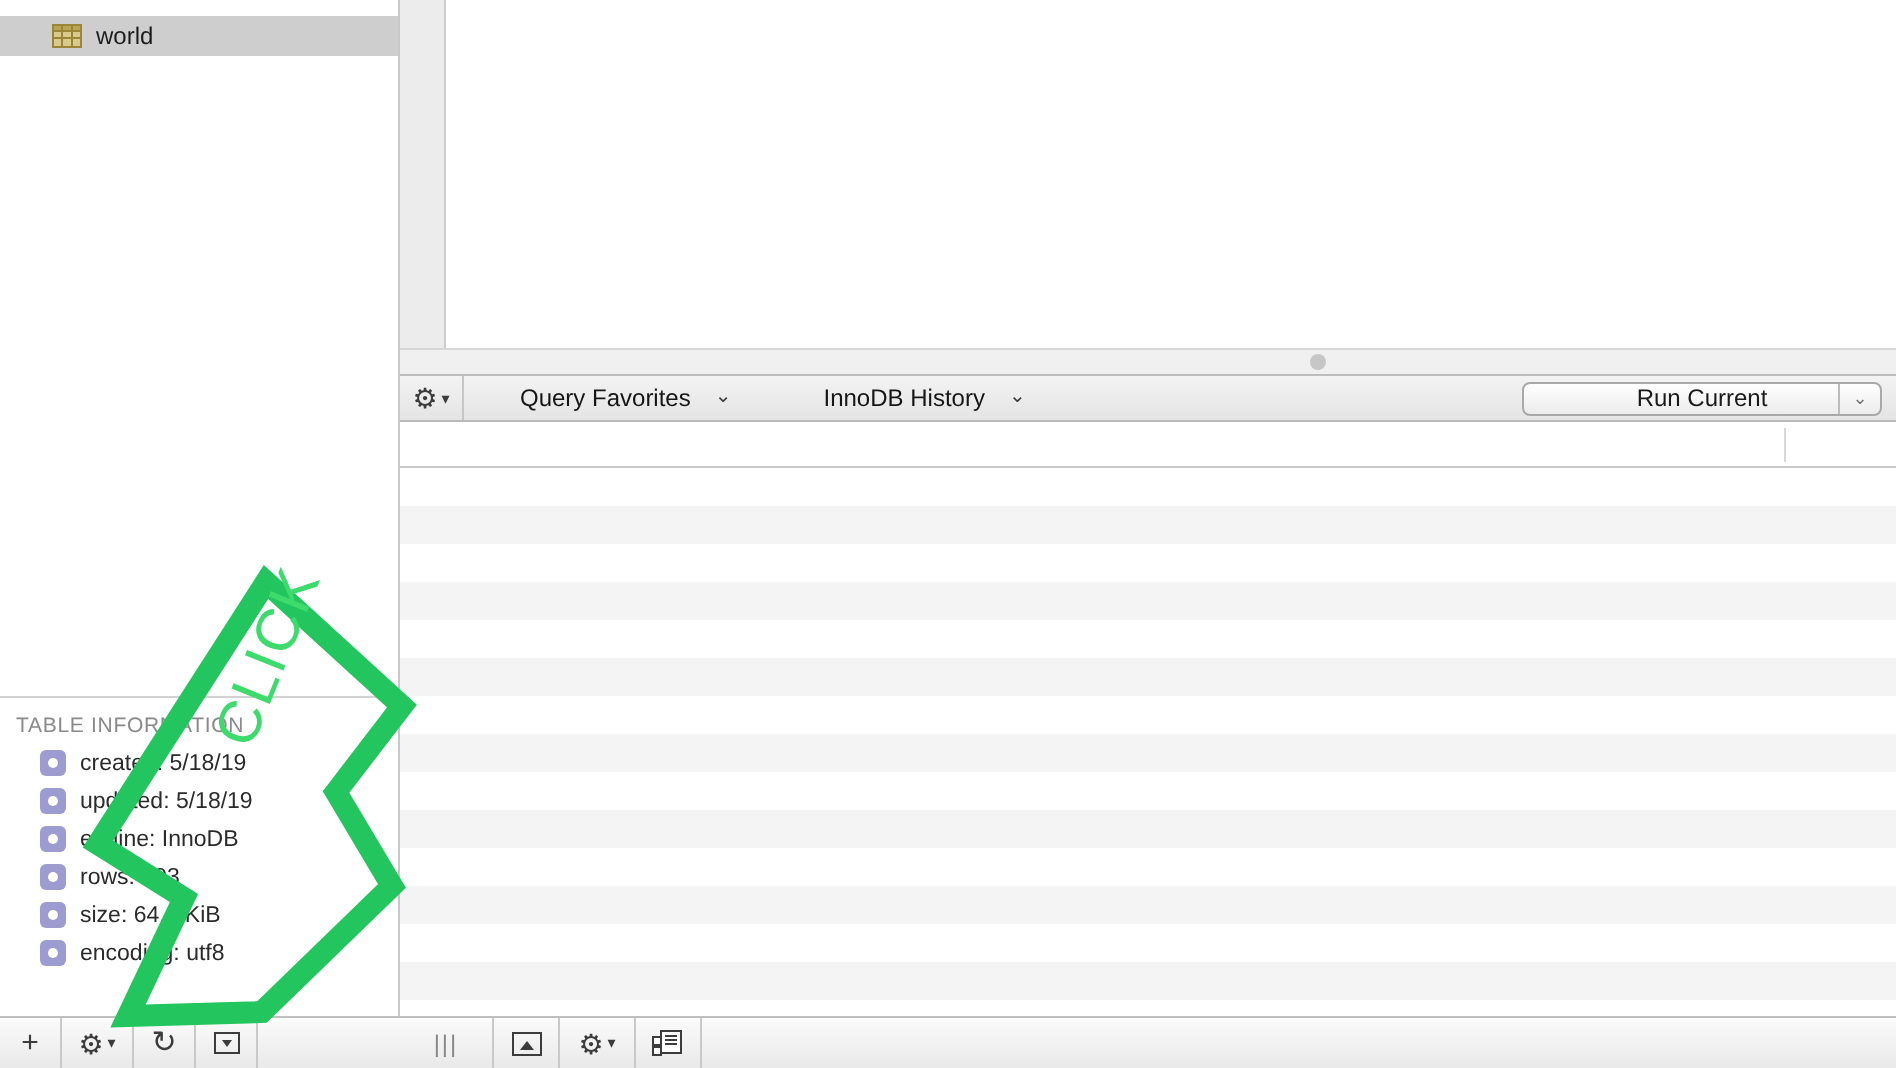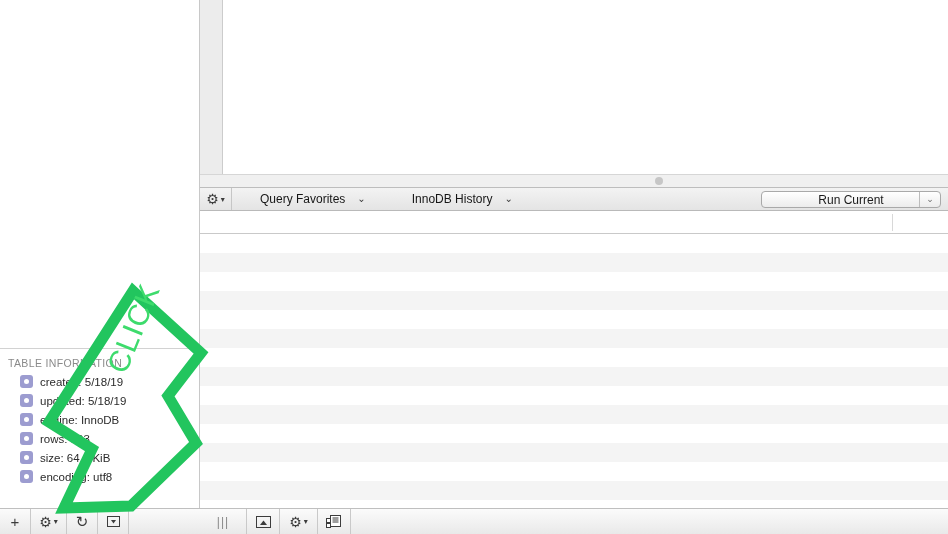--- a/index.html
+++ b/index.html
@@ -336,6 +336,16 @@
 
     <div class="table-list">
       <div style="height:8px"></div>
+      <div class="table-row selected">
+        <svg class="tbl-icon" viewBox="0 0 15 12">
+          <rect x="0.5" y="0.5" width="14" height="11" fill="#d9c98a" stroke="#9a8636"></rect>
+          <rect x="0.5" y="0.5" width="14" height="3" fill="#b9a455" stroke="#9a8636"></rect>
+          <line x1="5" y1="0.5" x2="5" y2="11.5" stroke="#9a8636"></line>
+          <line x1="10" y1="0.5" x2="10" y2="11.5" stroke="#9a8636"></line>
+          <line x1="0.5" y1="7" x2="14.5" y2="7" stroke="#9a8636"></line>
+        </svg>
+        <span class="tbl-label">world</span>
+      </div>
     </div>
 
     <div class="info-panel">

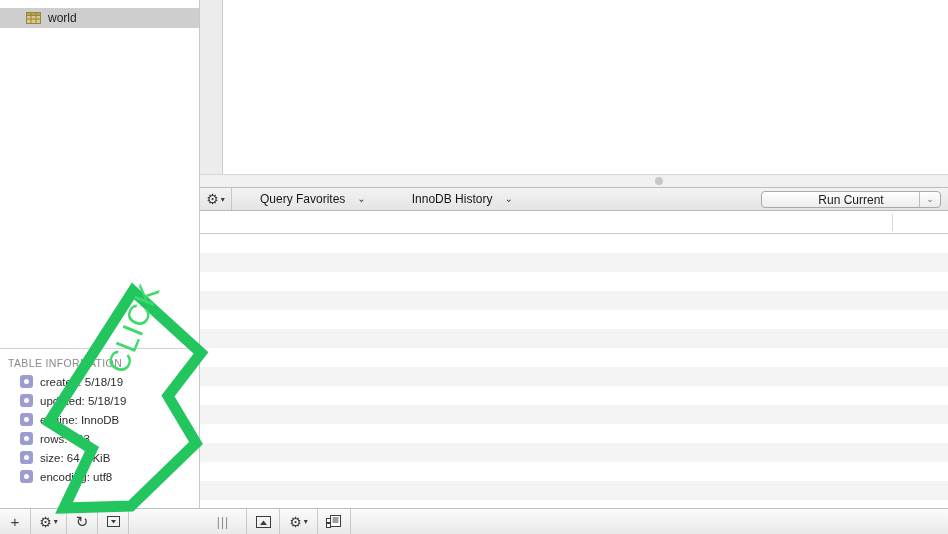--- a/index.html
+++ b/index.html
@@ -232,7 +232,7 @@
     border: 1px solid #a9a9a9;
     border-radius: 4px;
     display: flex;
-    align-items: flex-end;
+    align-items: center;
     justify-content: center;
     position: relative;
     font-size: 12px;

